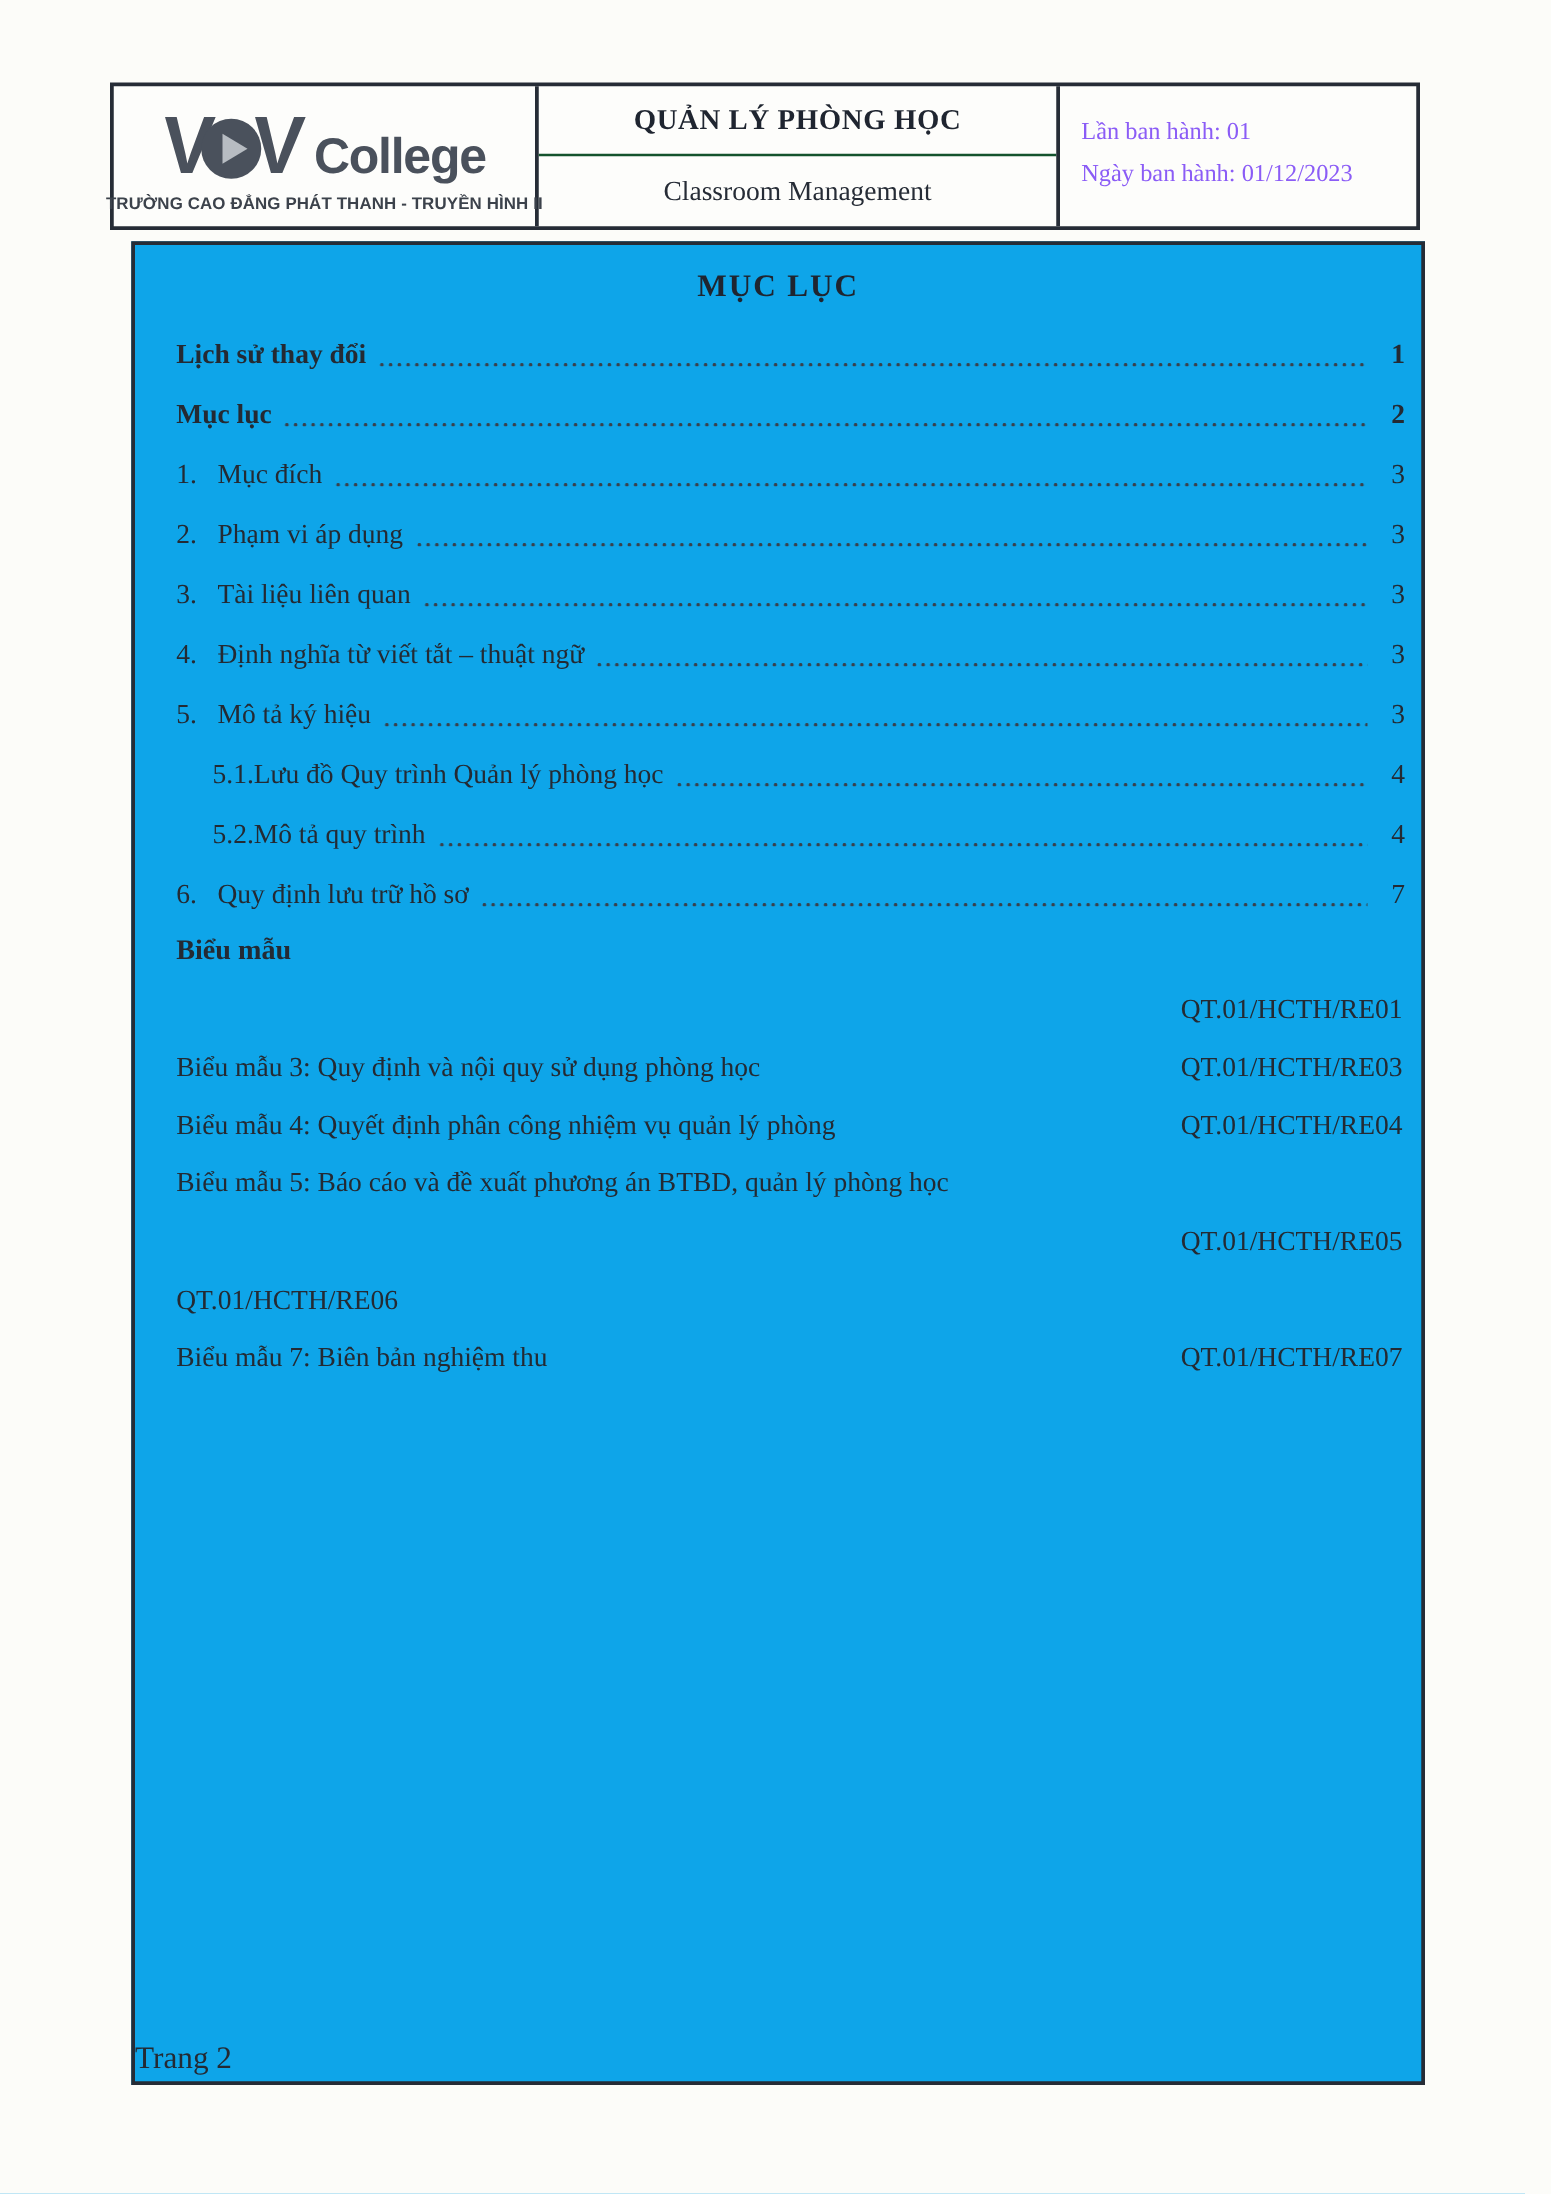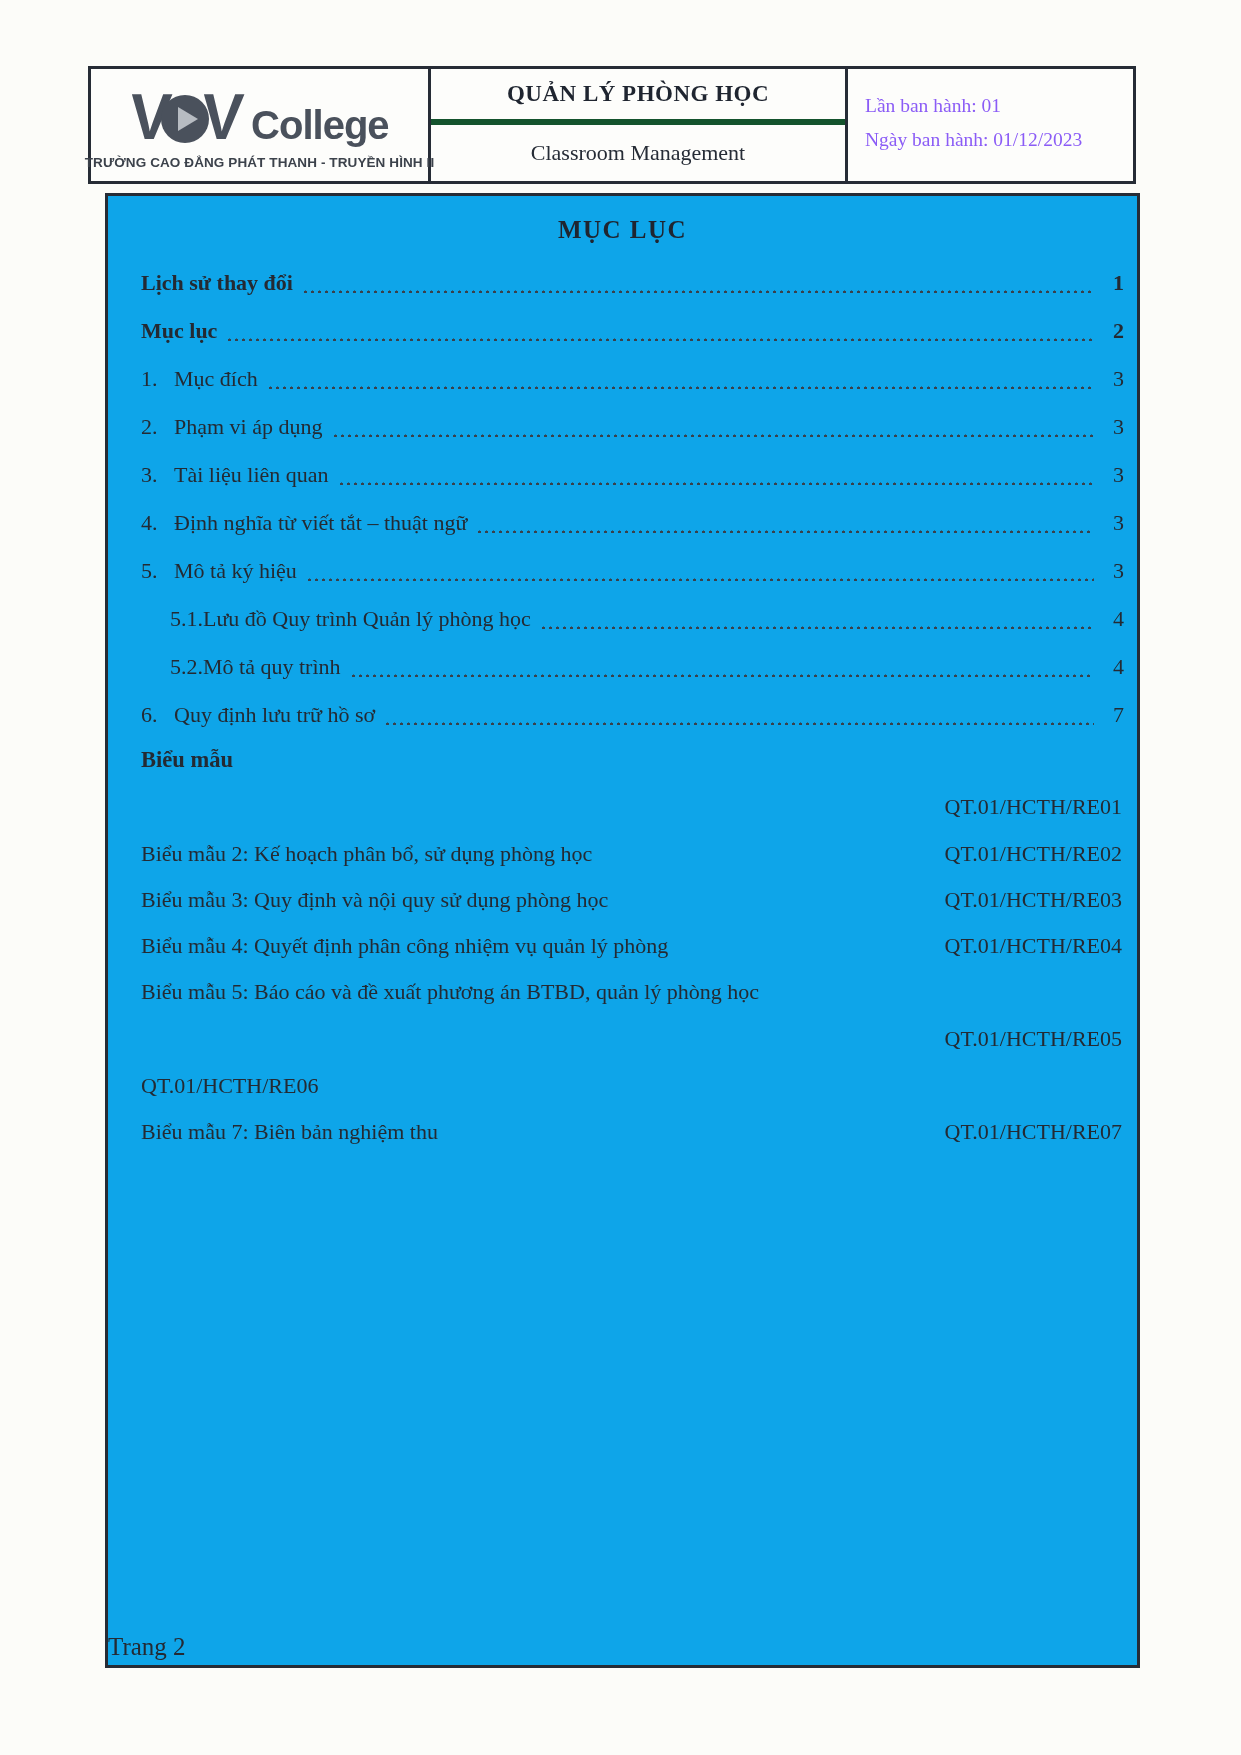--- a/index.html
+++ b/index.html
@@ -54,7 +54,7 @@
   }
   .cell-title { flex:1; display:flex; flex-direction:column; }
   .title-vi {
-    height:50%; border-bottom:6px solid #14532d; box-sizing:border-box;
+    height:50%; border-bottom:2px solid #14532d; box-sizing:border-box;
     display:flex; align-items:center; justify-content:center;
     font-weight:bold; font-size:23px; letter-spacing:0.5px; color:#1f2530;
   }

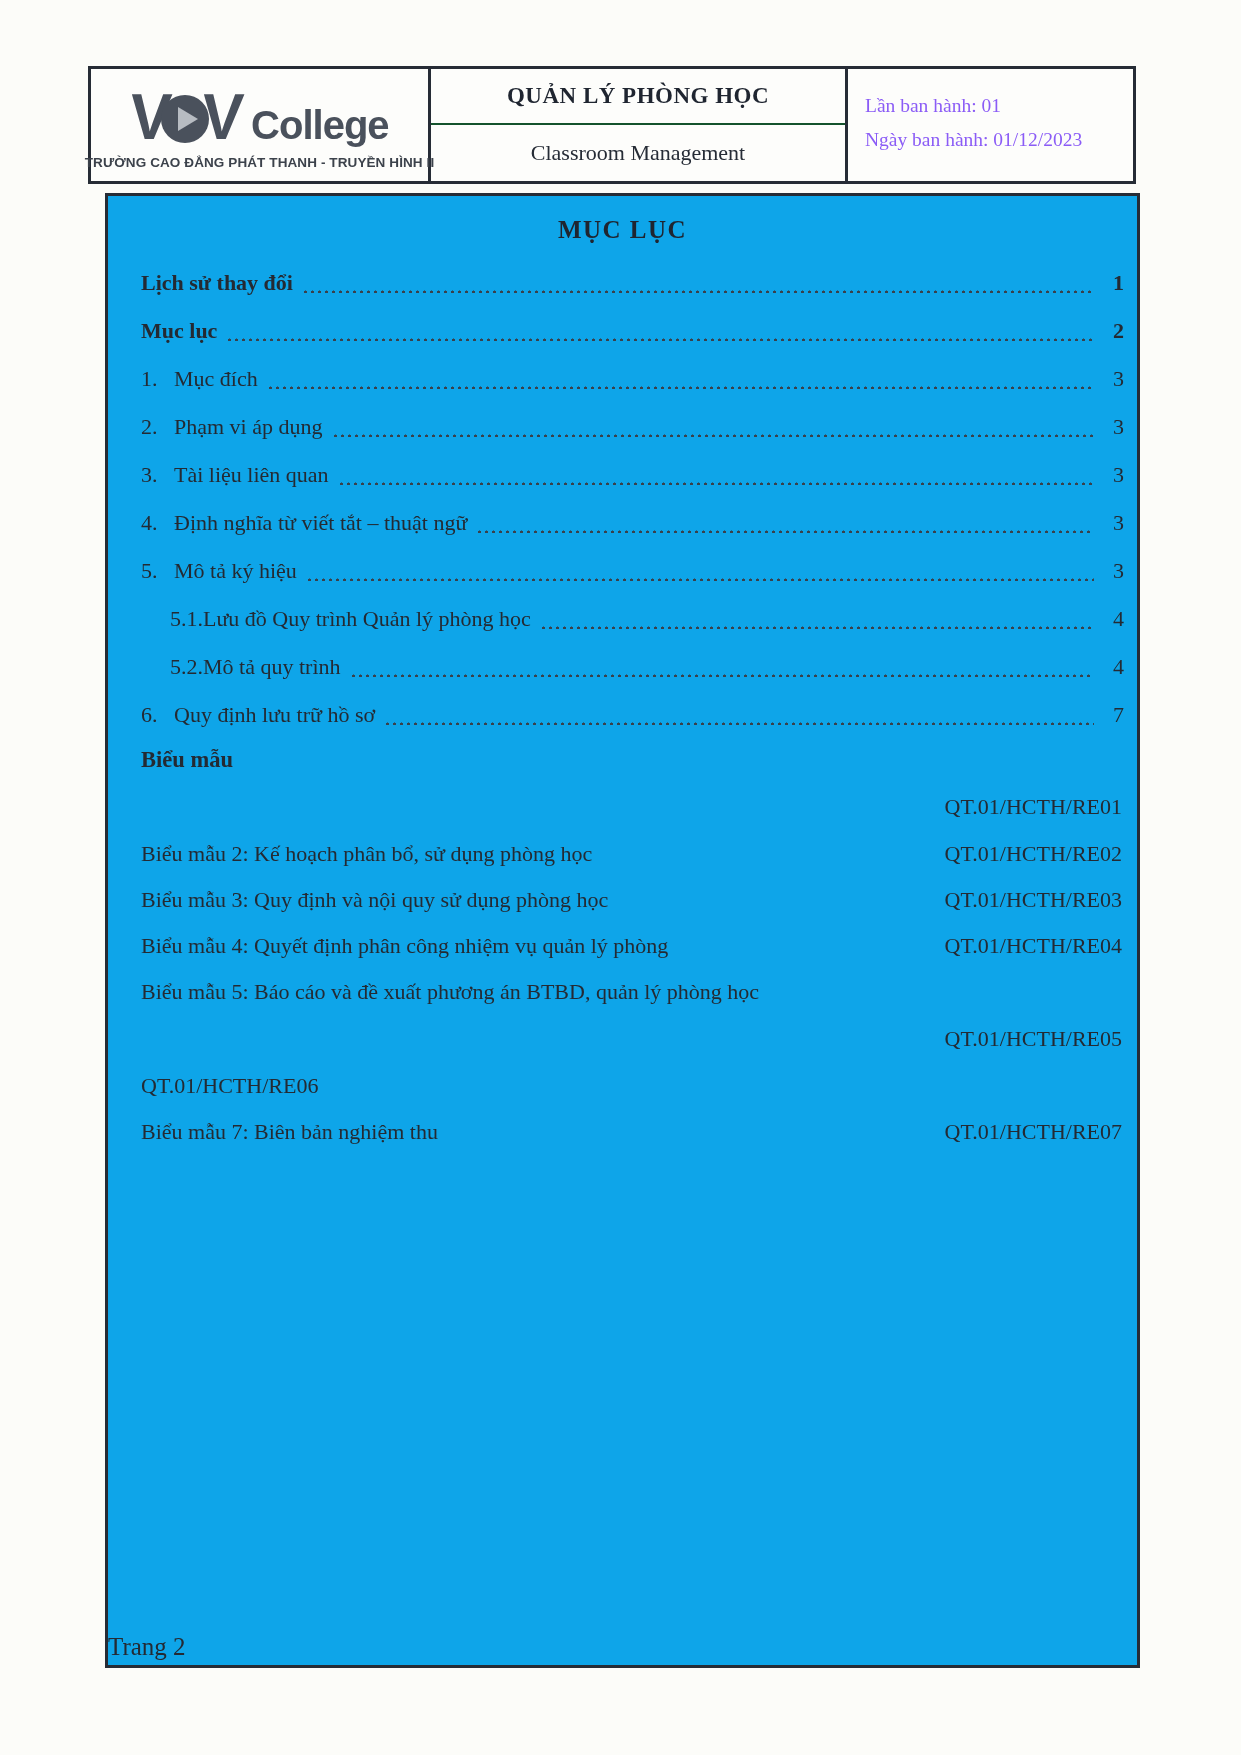--- a/index.html
+++ b/index.html
@@ -205,10 +205,6 @@
         <span class="form-code">QT.01/HCTH/RE01</span>
       </div>
       <div class="form-row">
-        <span class="form-label">Biểu mẫu 2: Kế hoạch phân bổ, sử dụng phòng học</span>
-        <span class="form-code">QT.01/HCTH/RE02</span>
-      </div>
-      <div class="form-row">
         <span class="form-label">Biểu mẫu 3: Quy định và nội quy sử dụng phòng học</span>
         <span class="form-code">QT.01/HCTH/RE03</span>
       </div>

